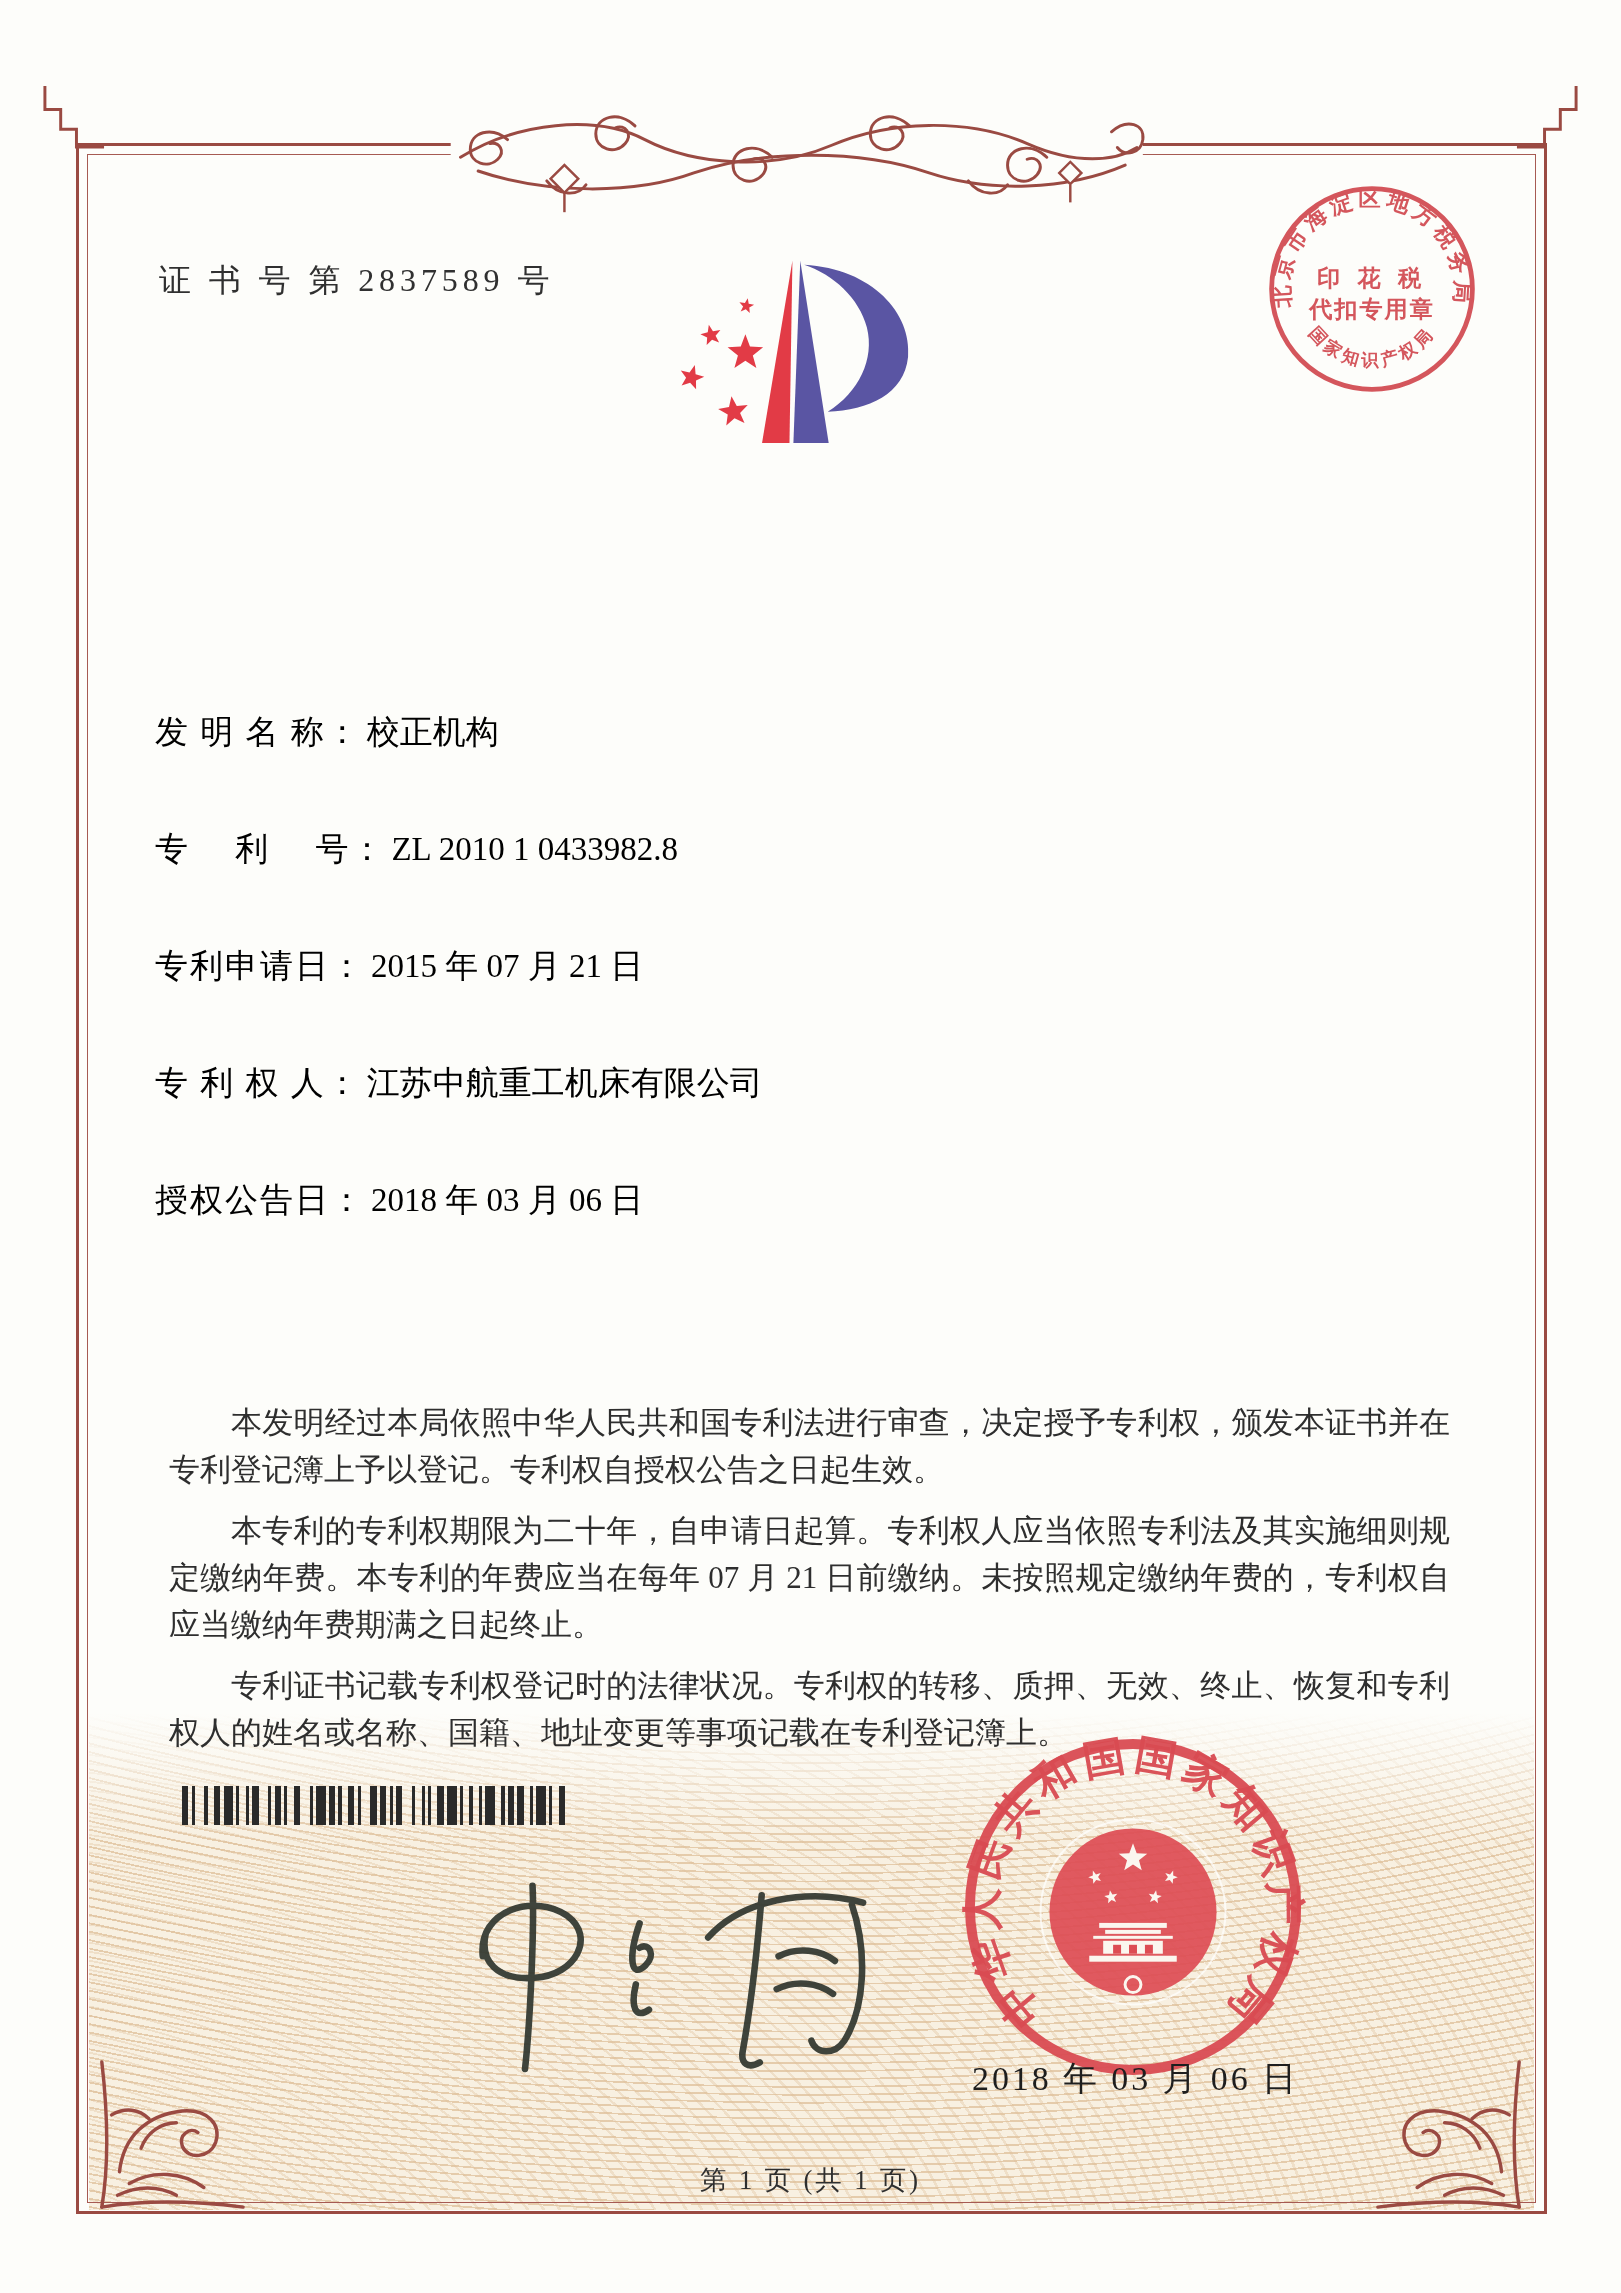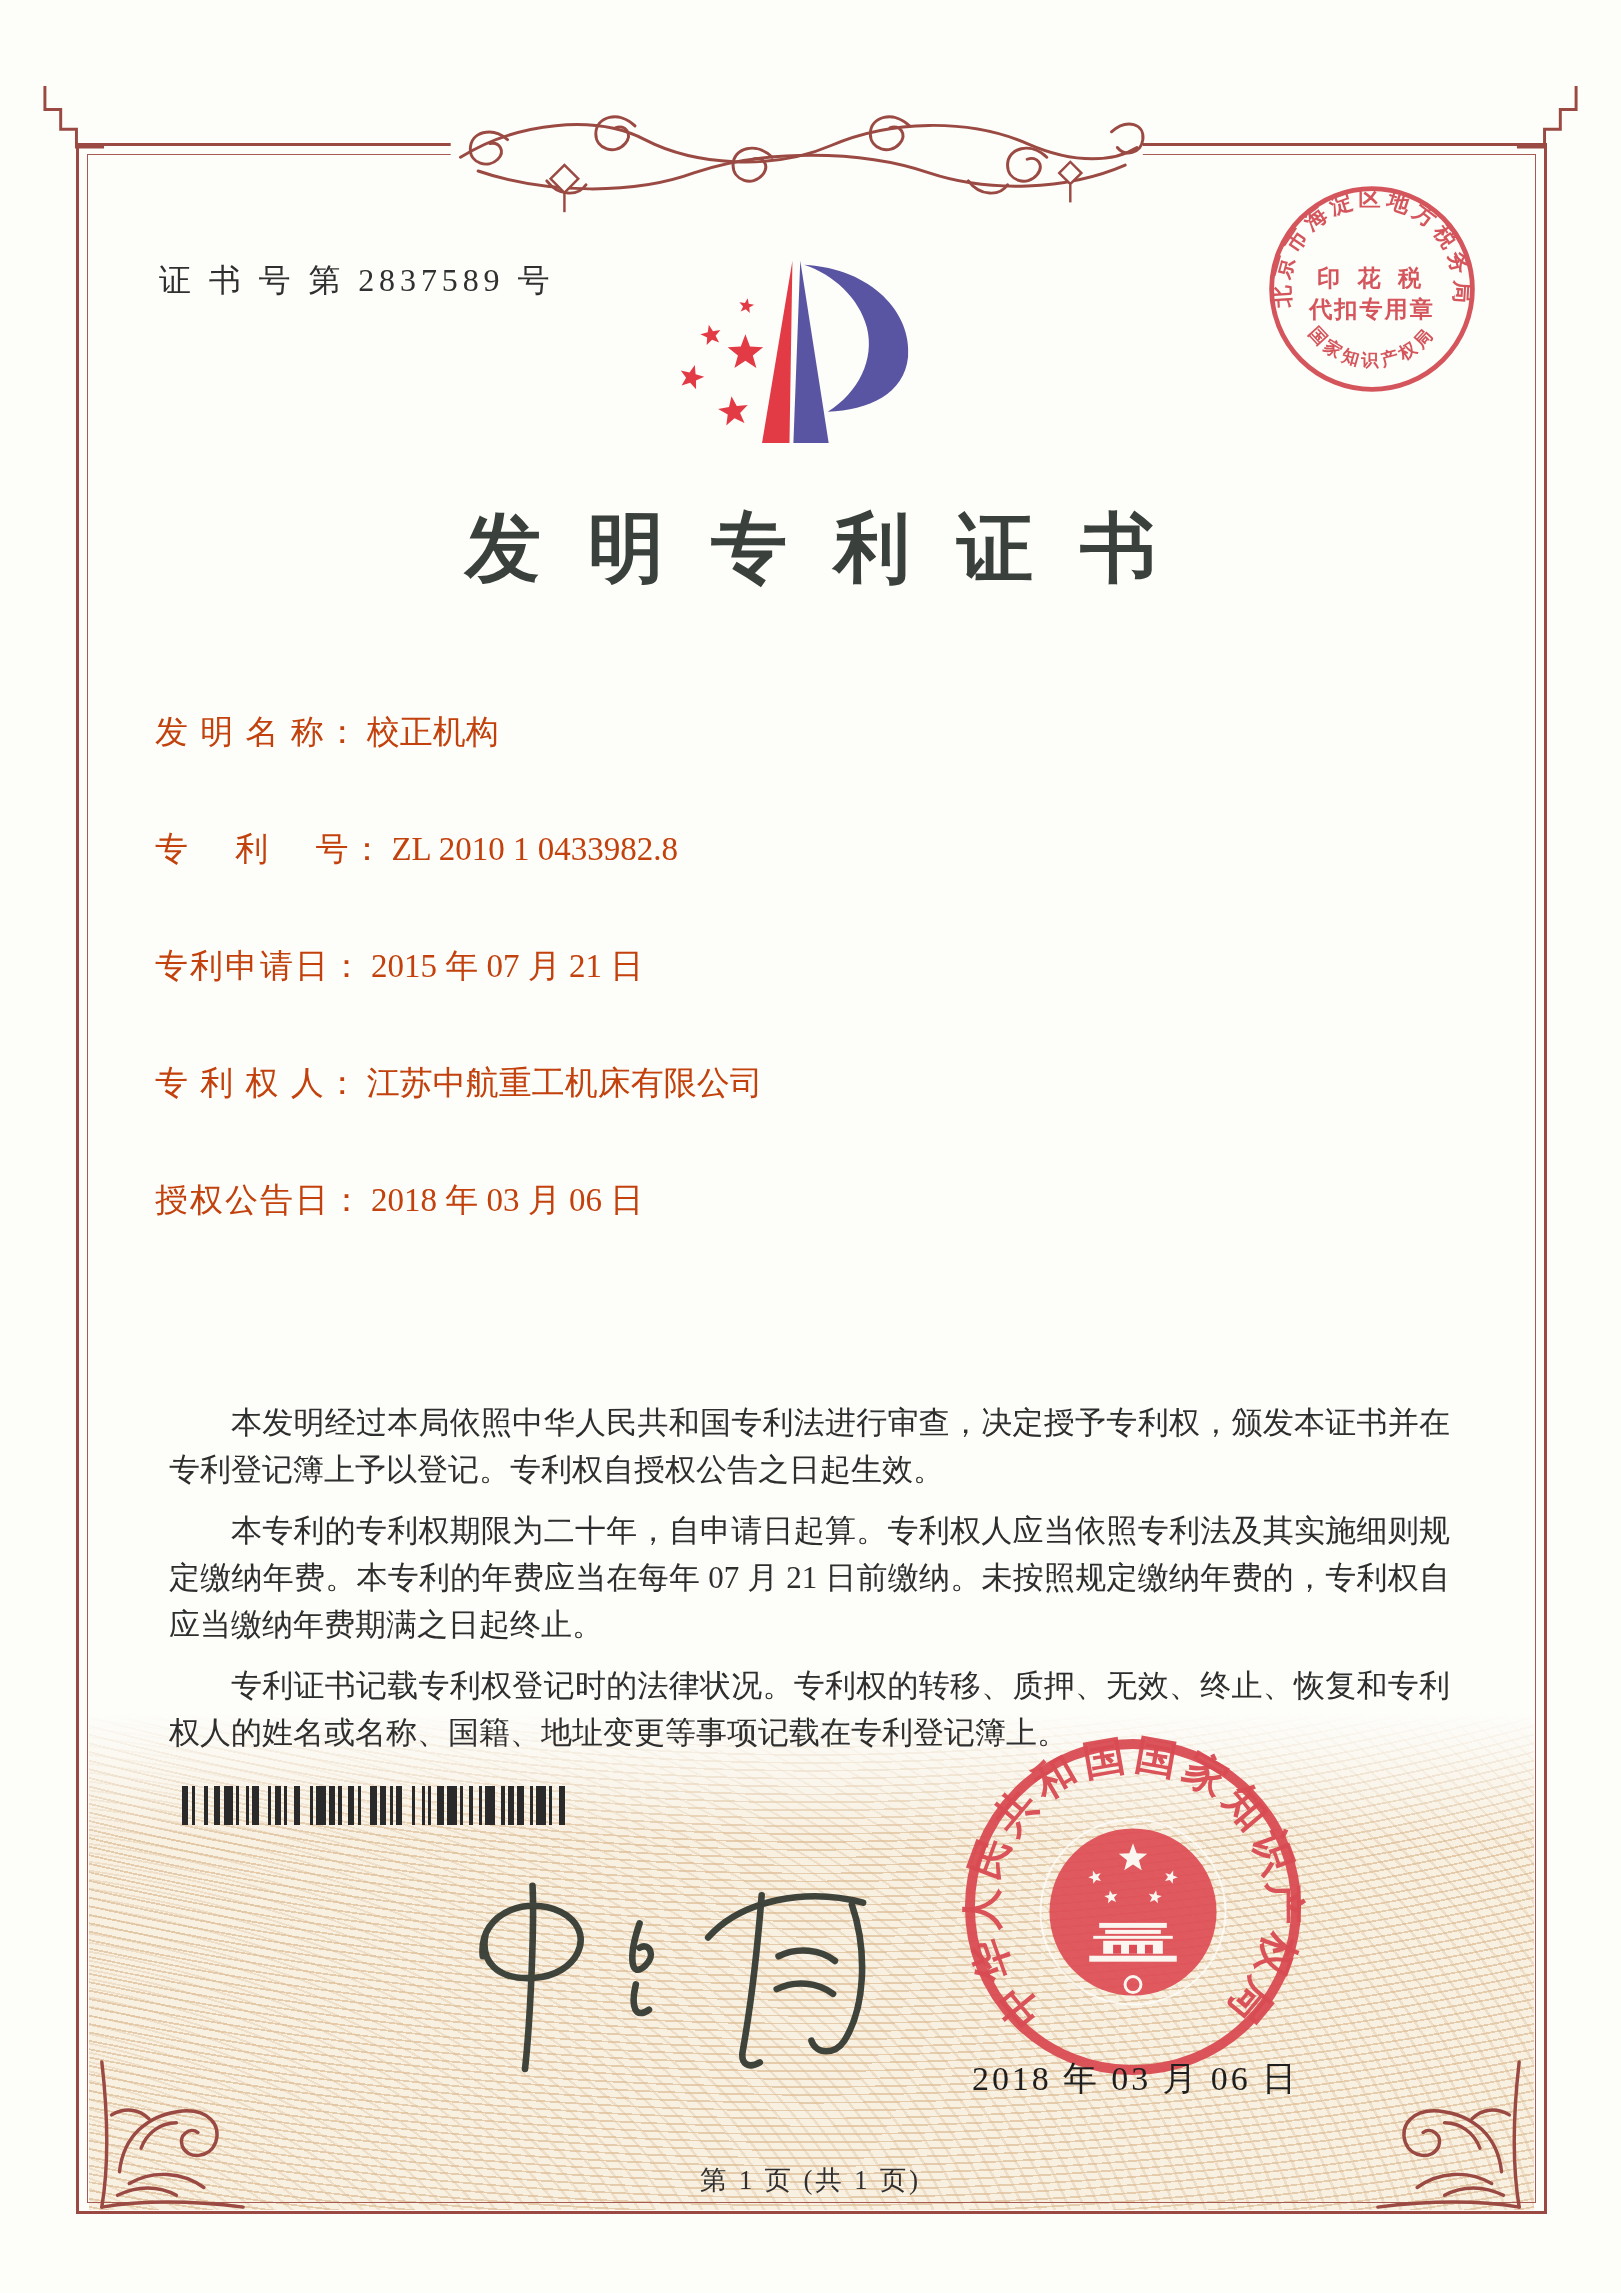--- a/index.html
+++ b/index.html
@@ -156,7 +156,6 @@
     <text x="115" y="144" text-anchor="middle" font-size="24" fill="#d4565c" font-weight="bold" letter-spacing="2">代扣专用章</text>
   </svg>
 
-  <div class="title">发明专利证书</div>
 
   <div class="fields">
     <div class="field-row">

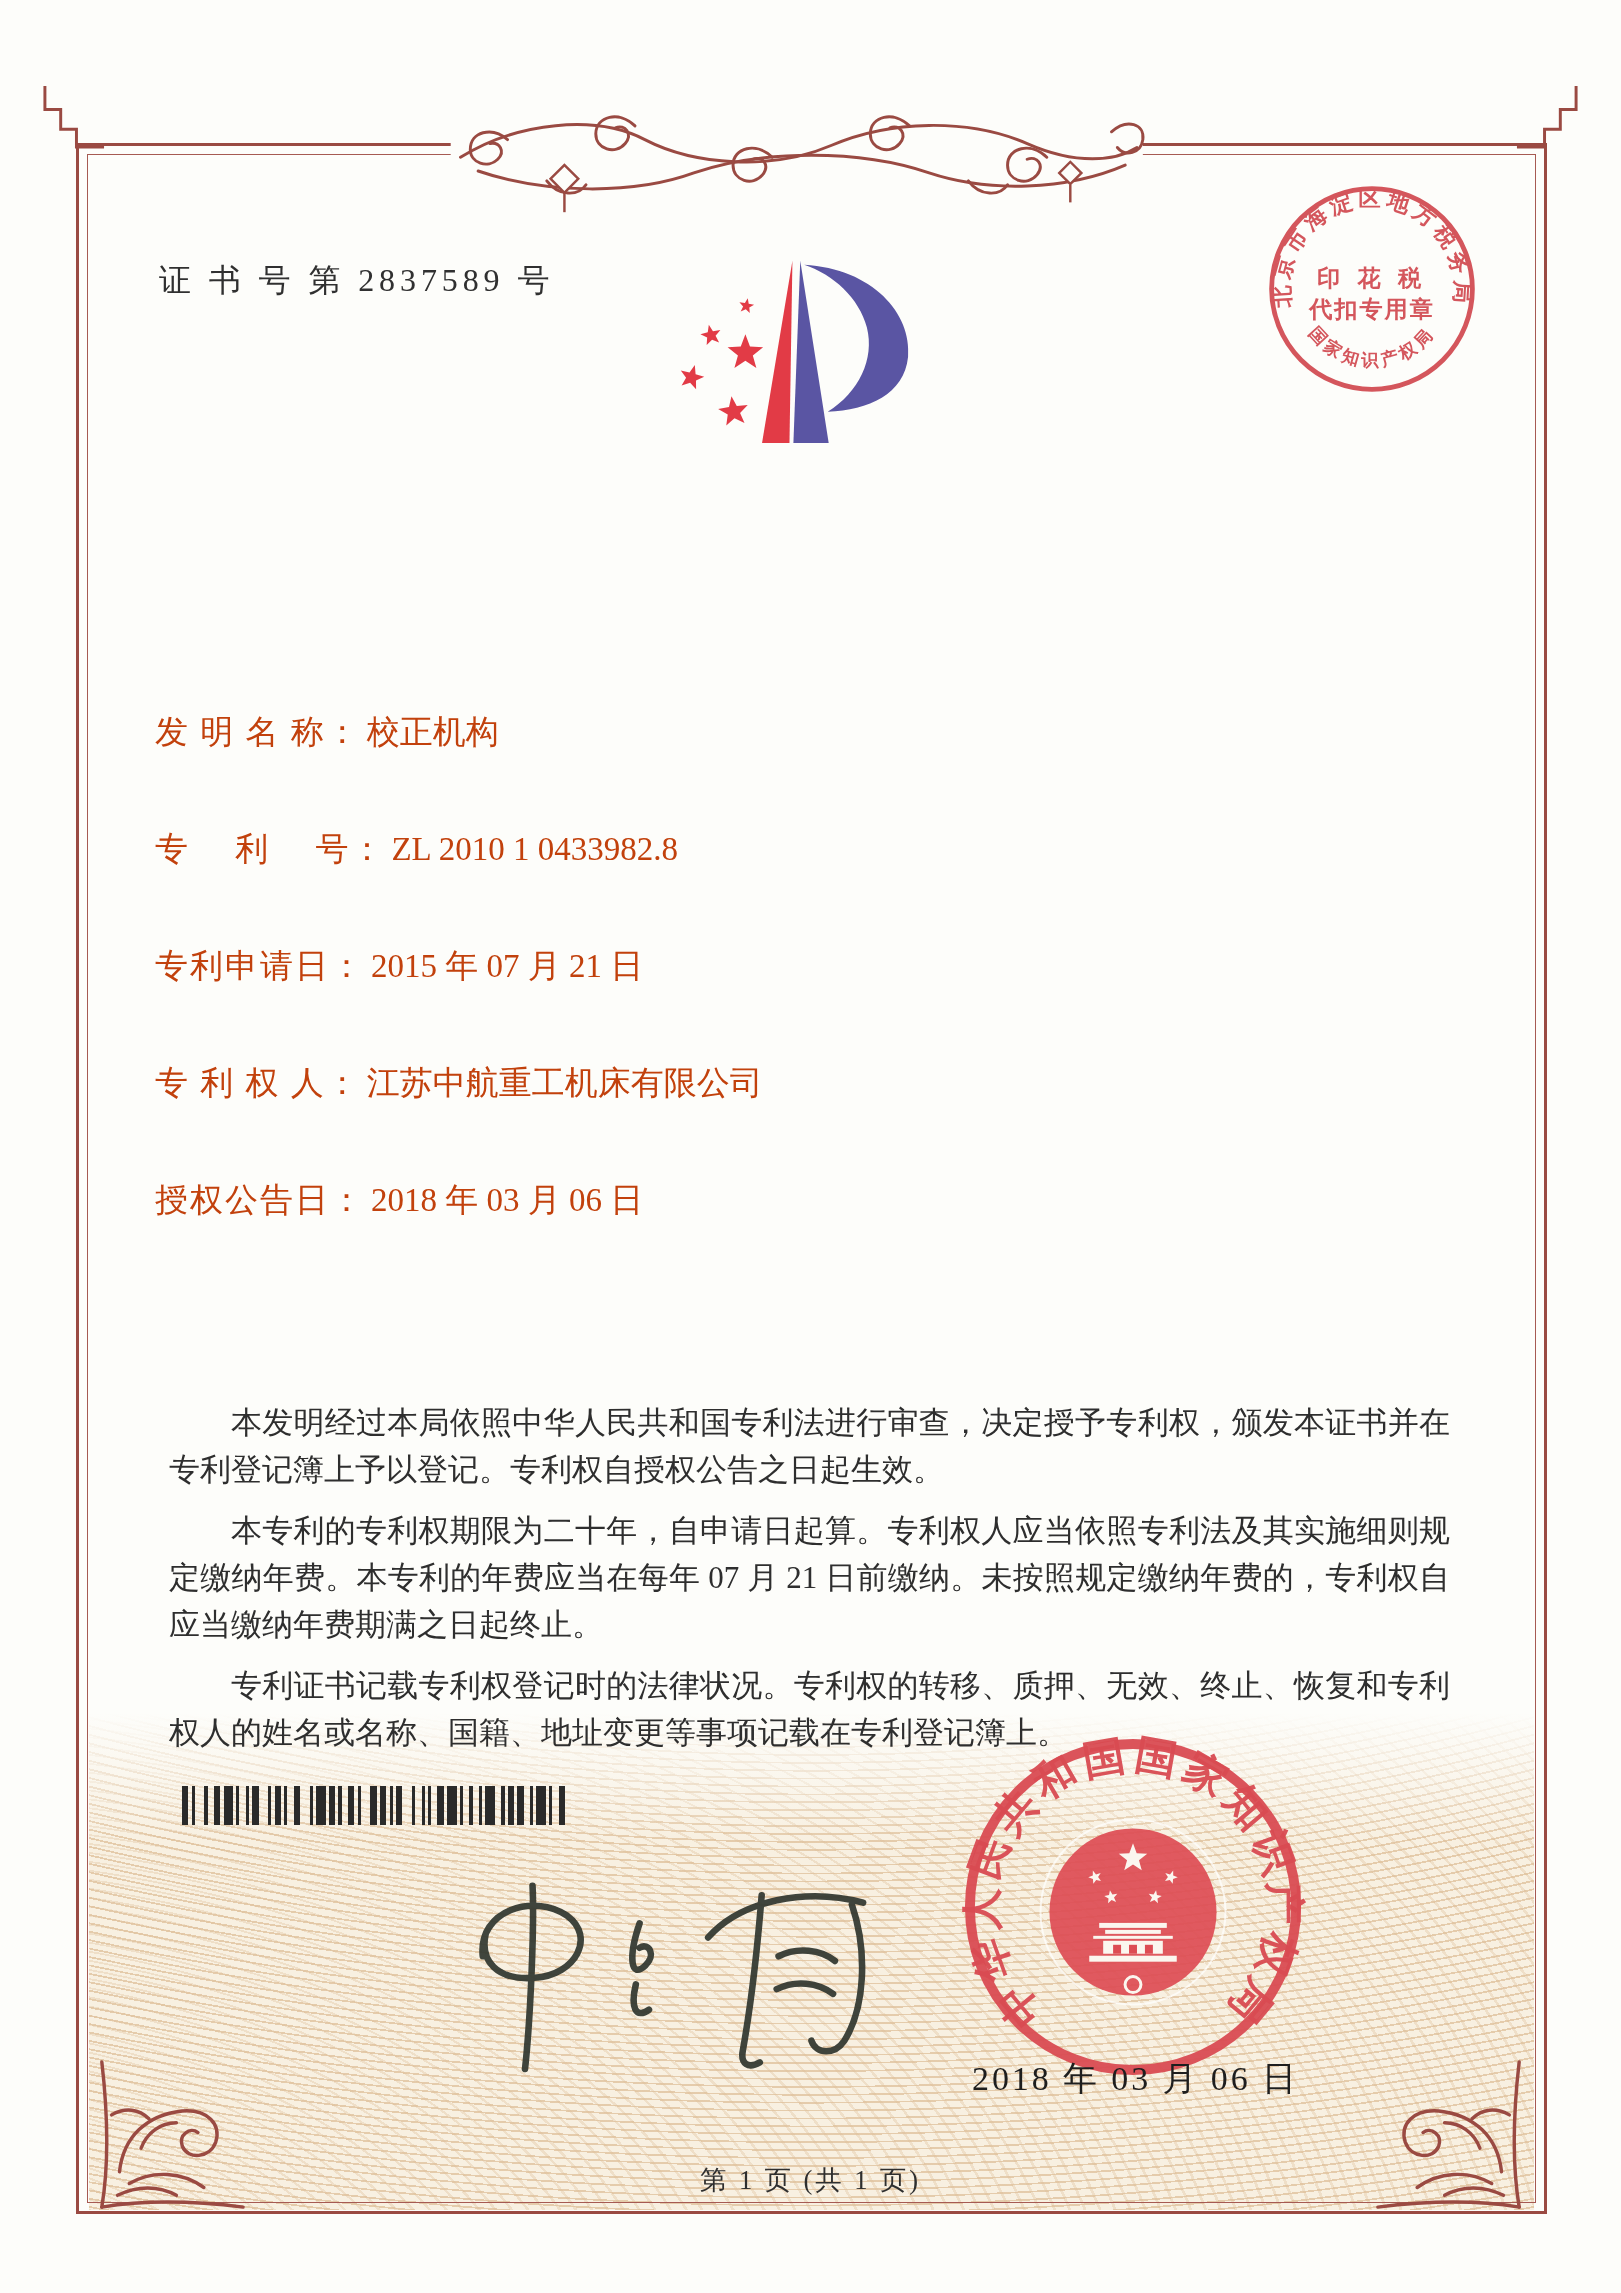--- a/index.html
+++ b/index.html
@@ -35,7 +35,7 @@
     font-size:76px;font-weight:bold;color:#3a403c;letter-spacing:47px;text-indent:47px;
   }
   .fields{position:absolute;left:155px;top:716px;right:137px;}
-  .field-row{height:33px;line-height:33px;margin-bottom:84px;font-size:33px;color:#c2410c;white-space:nowrap;}
+  .field-row{height:33px;line-height:33px;margin-bottom:84px;font-size:33px;color:#000000;white-space:nowrap;}
   .field-row .lbl{letter-spacing:2px;}
   .field-row .val{margin-left:5.9px;}
   .body-text{

